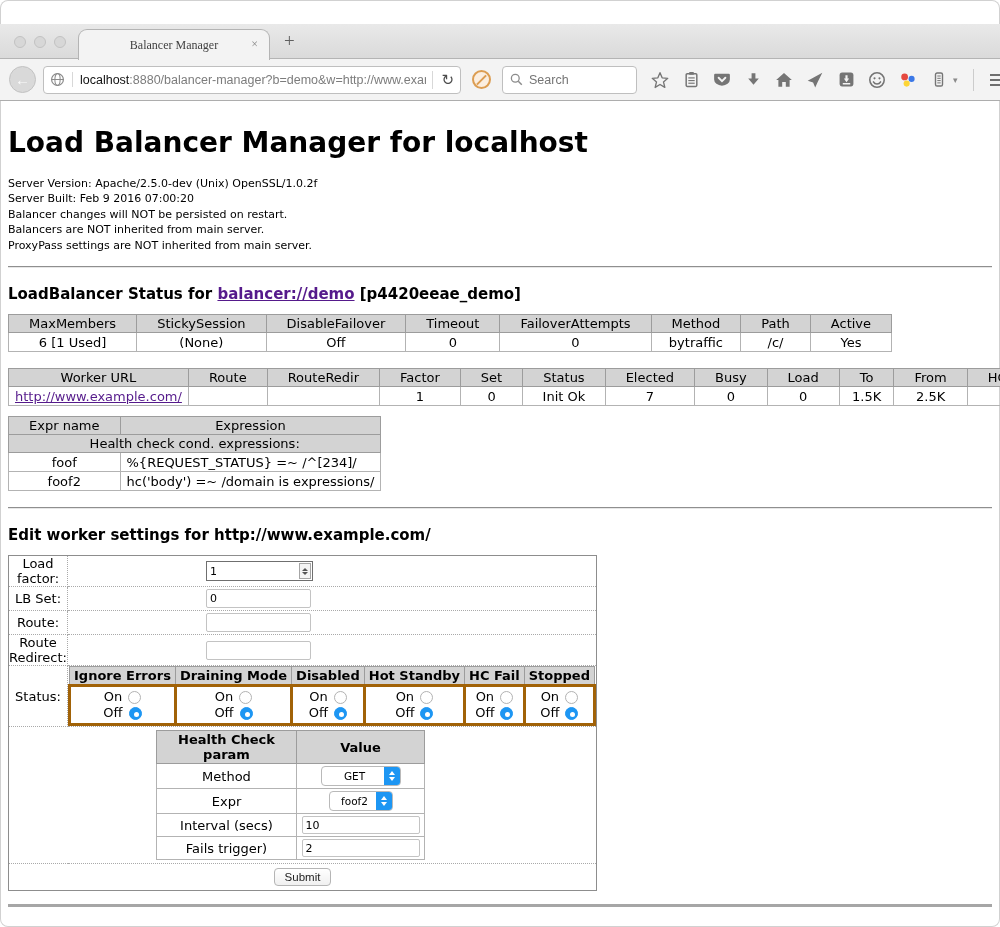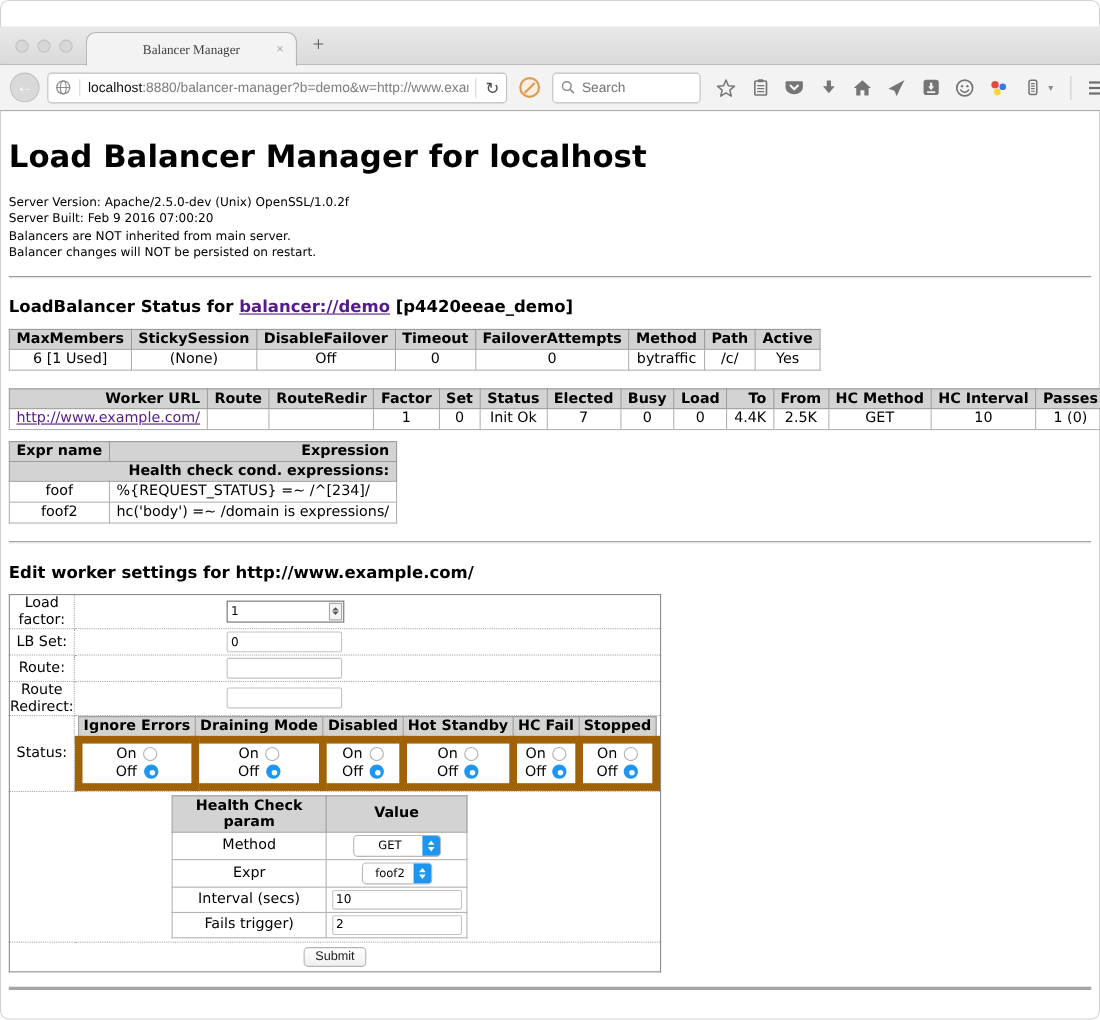--- a/index.html
+++ b/index.html
@@ -271,8 +271,8 @@
     <div class="intro">
       <div>Server Version: Apache/2.5.0-dev (Unix) OpenSSL/1.0.2f</div>
       <div>Server Built: Feb 9 2016 07:00:20</div>
+      <div>Balancer changes will NOT be persisted on restart.</div>
       <div>Balancers are NOT inherited from main server.</div>
-      <div>Balancer changes will NOT be persisted on restart.</div>
     </div>
 
     <hr class="rule">

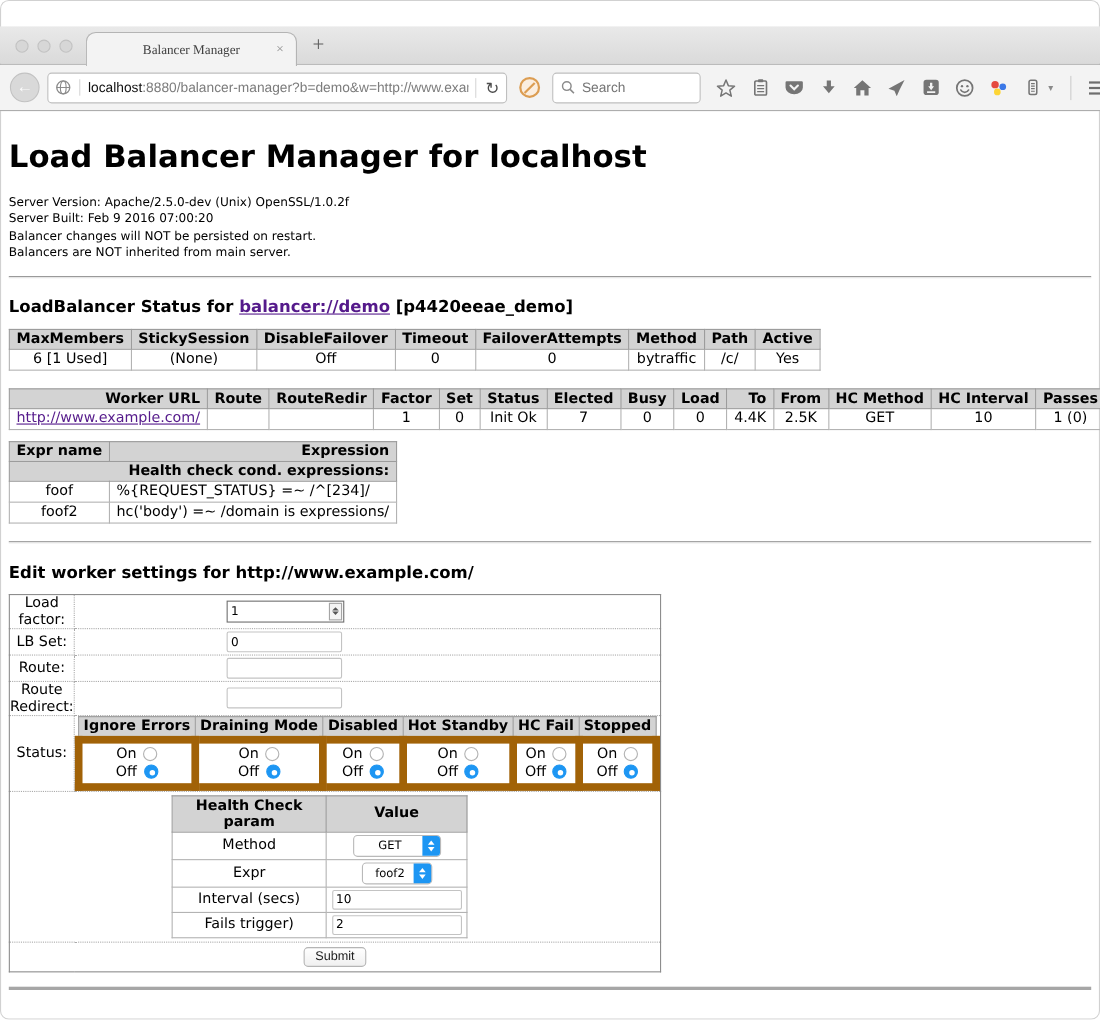--- a/index.html
+++ b/index.html
@@ -273,6 +273,7 @@
       <div>Server Built: Feb 9 2016 07:00:20</div>
       <div>Balancer changes will NOT be persisted on restart.</div>
       <div>Balancers are NOT inherited from main server.</div>
+      <div>ProxyPass settings are NOT inherited from main server.</div>
     </div>
 
     <hr class="rule">

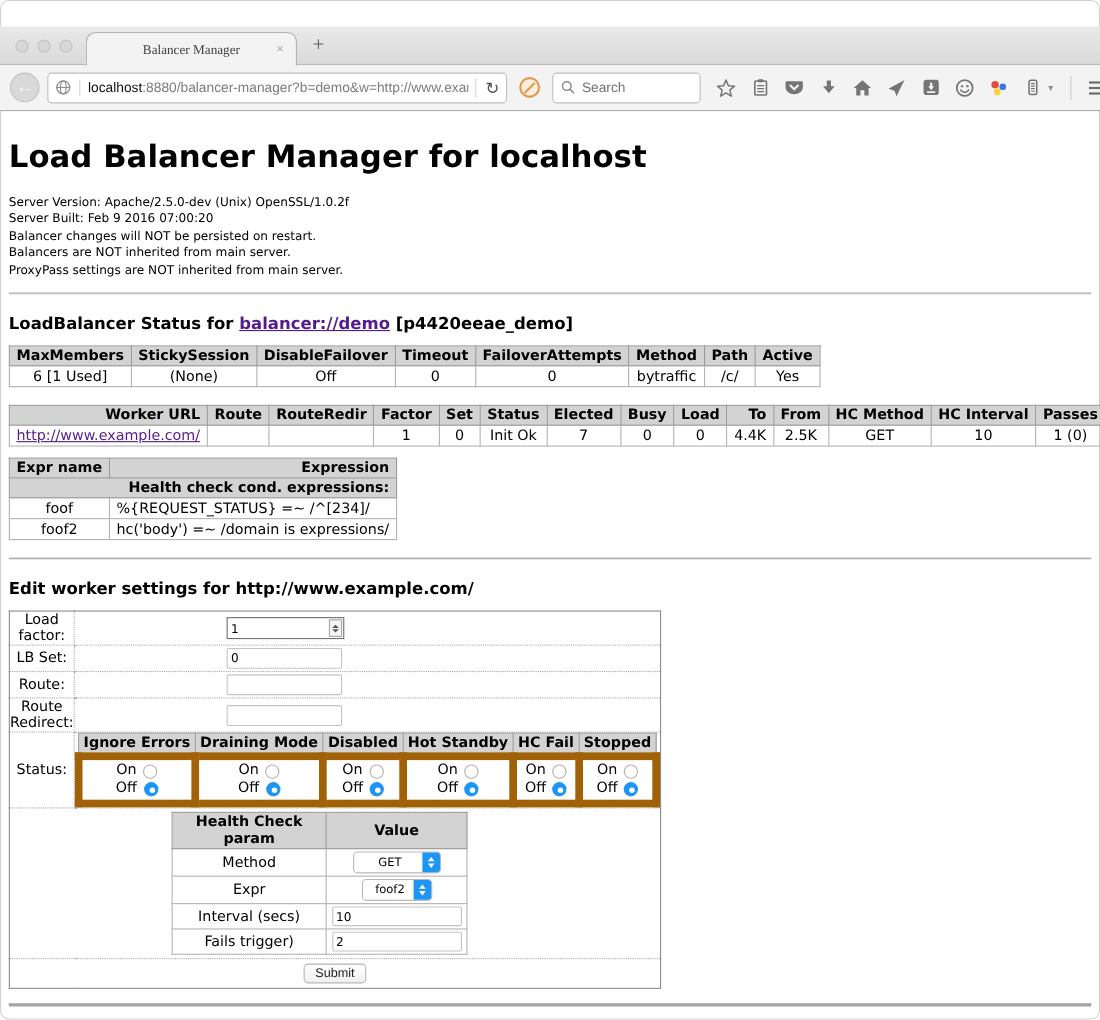--- a/index.html
+++ b/index.html
@@ -72,8 +72,8 @@
   a.plink { color:#551a8b; text-decoration:underline; }
 
   table.apache { border-collapse:collapse; font-size:13px; margin-bottom:16px; }
-  table.apache th { background:#d3d3d3; font-weight:bold; padding:1px 6px;
-                    border:1px solid #9c9c9c; text-align:right; white-space:nowrap; }
+  table.apache th { background:#d3d3d3; font-weight:normal; padding:1px 20px;
+                    border:1px solid #9c9c9c; text-align:center; white-space:nowrap; }
   table.apache td { padding:1px 6px; border:1px solid #b3b3b3; text-align:center;
                     white-space:nowrap; height:19px; }
   table.worker { width:984px; margin-bottom:10px; }

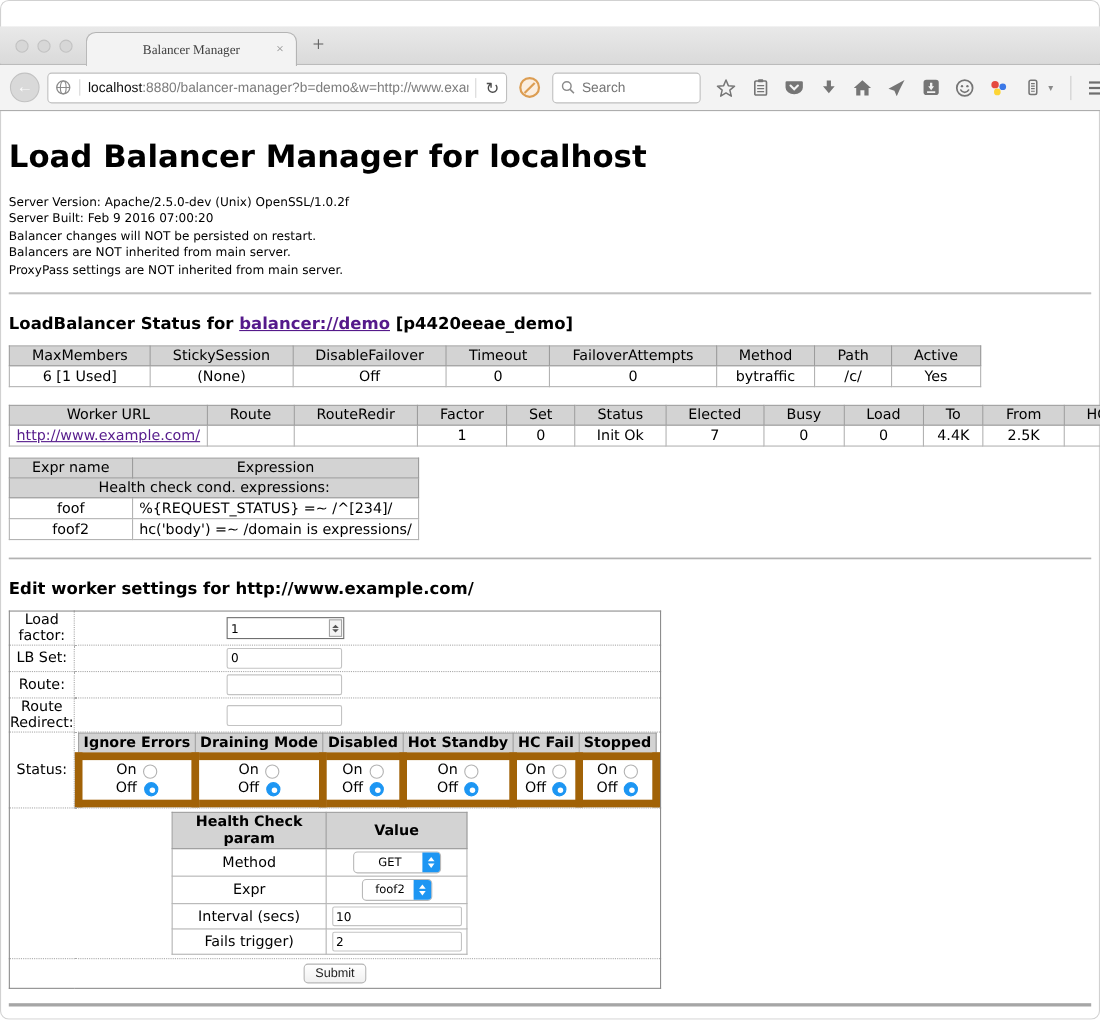--- a/index.html
+++ b/index.html
@@ -334,7 +334,7 @@
         <td>7</td>
         <td>0</td>
         <td>0</td>
-        <td>4.4K</td>
+        <td>1.5K</td>
         <td>2.5K</td>
         <td>GET</td>
         <td>10</td>

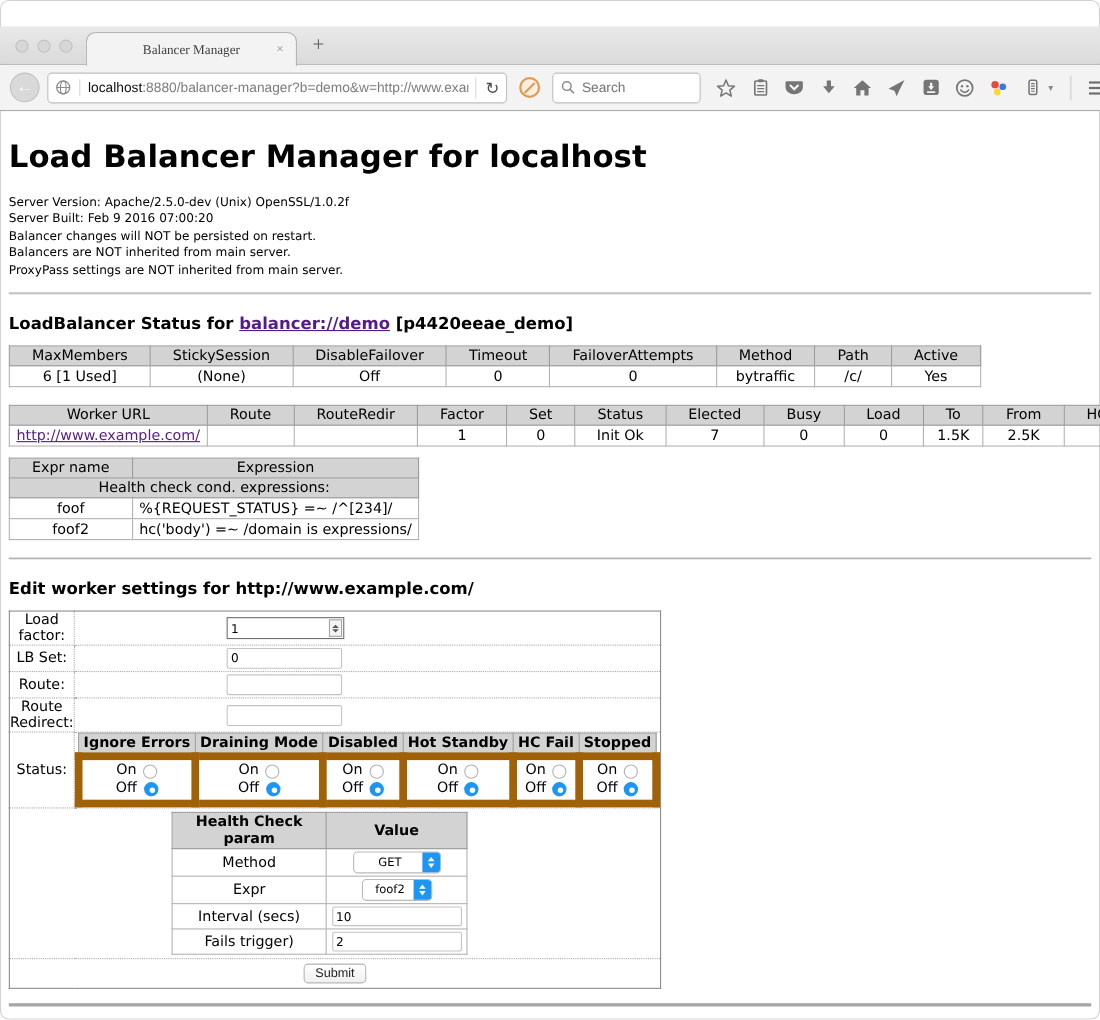--- a/index.html
+++ b/index.html
@@ -105,7 +105,7 @@
   table.status { border-collapse:collapse; width:100%; font-size:13px; }
   table.status th { background:#d3d3d3; font-weight:bold; border:1px solid #9c9c9c;
                     padding:1px 4px; white-space:nowrap; }
-  table.status td { border:7px solid #a16207; padding:2px 4px; text-align:left; }
+  table.status td { border:3px solid #a16207; padding:2px 4px; text-align:left; }
   .st-line { display:flex; align-items:center; justify-content:center; gap:6px;
              line-height:16px; }
   .radio { display:inline-block; width:13px; height:13px; border-radius:50%;

